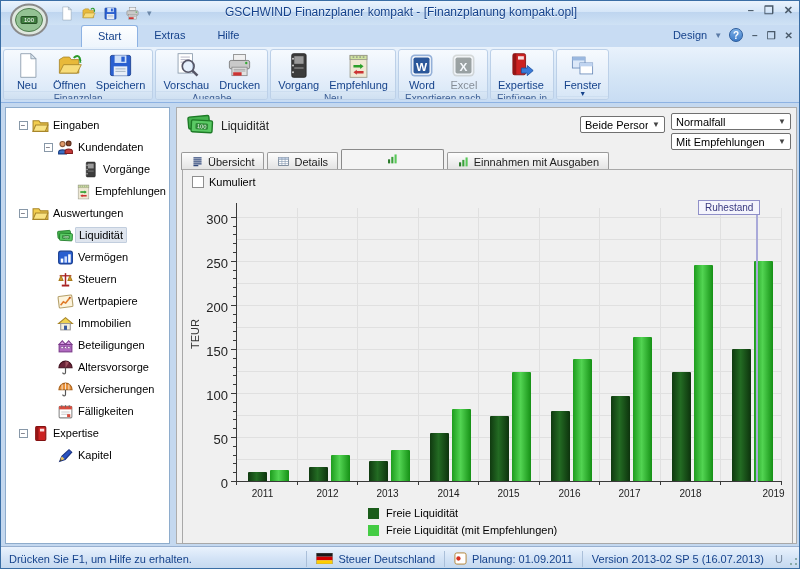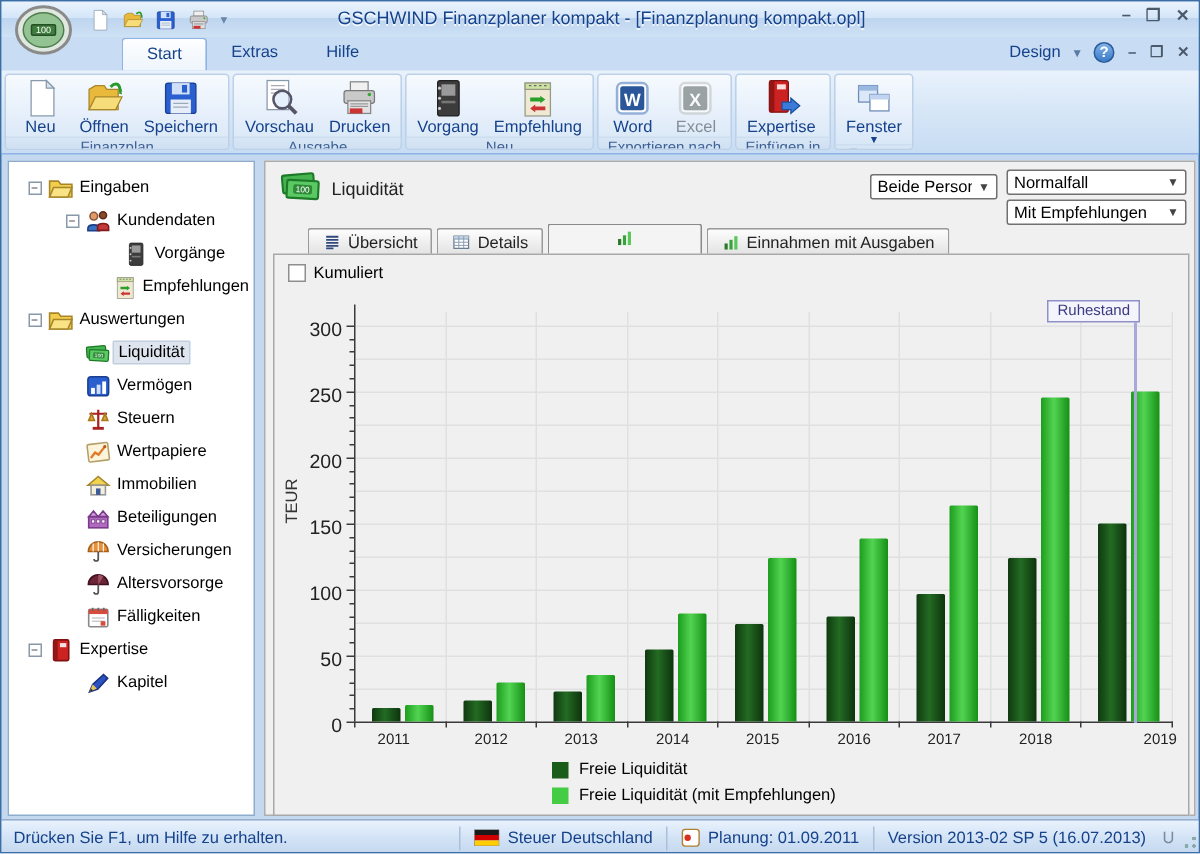--- a/index.html
+++ b/index.html
@@ -68,7 +68,7 @@
   #sel-person { left:403px; top:8px;  width:85px; }
   #sel-scenario { left:494px; top:5px; width:120px; }
   #sel-recommend { left:494px; top:25px; width:120px; }
-  .doctabs { position:absolute; left:4px; top:41px; display:flex; align-items:flex-end; height:21px; gap:3px;margin-left:24px; }
+  .doctabs { position:absolute; left:4px; top:41px; display:flex; align-items:flex-end; height:21px; gap:3px; }
   .dtab { display:flex; align-items:center; gap:4px; font-size:11px; color:#222; padding:2px 9px;
     background:linear-gradient(#fdfdfd,#e2e2e2); border:1px solid #9a9a9a; border-bottom:none;
     border-radius:2px 2px 0 0; height:18px; cursor:pointer; }

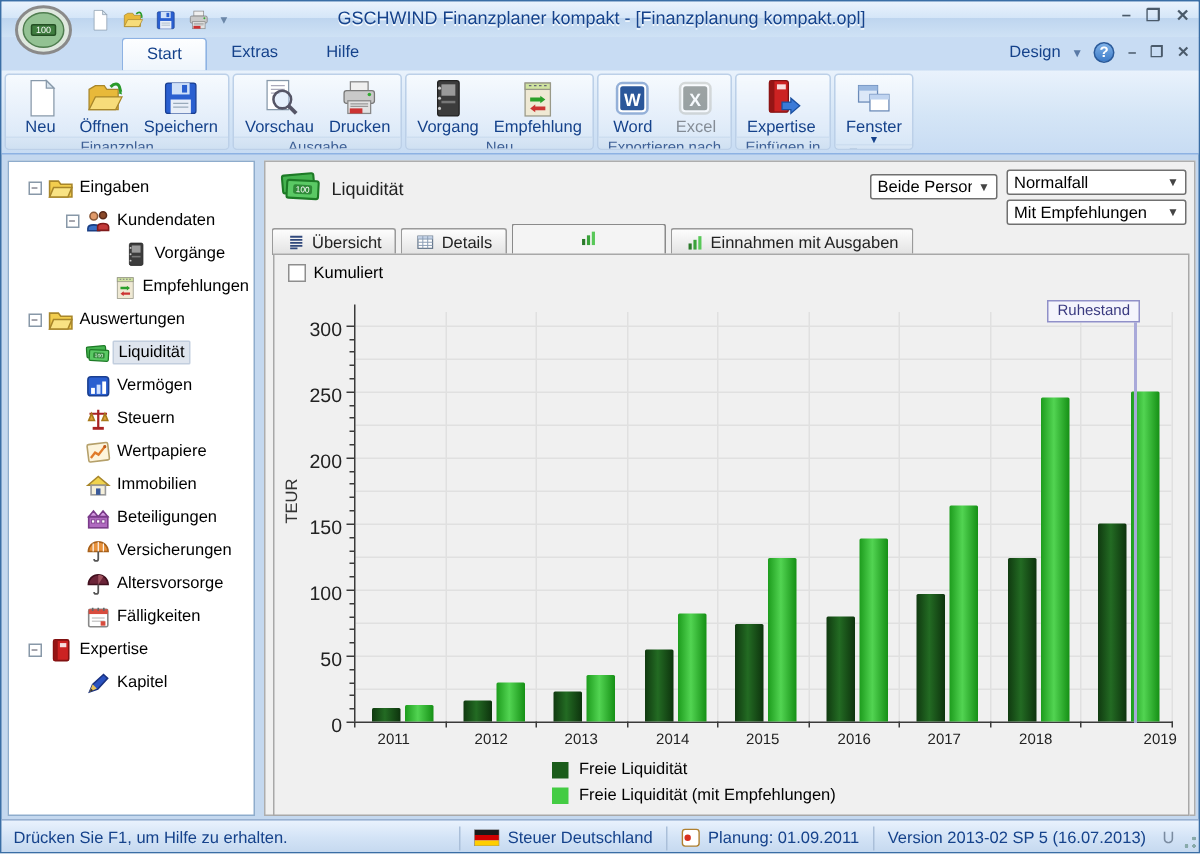--- a/index.html
+++ b/index.html
@@ -497,23 +497,23 @@
         <span class="exp"></span>
         <span class="ticon">
           <svg viewBox="0 0 16 16">
+            <path d="M1.8 8.2a6.2 6.2 0 0 1 12.4 0z" fill="#6b2438" stroke="#40101e"></path>
+            <path d="M8 2a6.2 6.2 0 0 1 3.2 1.2L8 8.2z" fill="#a0525f"></path>
+            <path d="M8 8.2v4.6a1.3 1.3 0 0 1-2.6 0" stroke="#555" fill="none" stroke-width="1.1"></path>
+          </svg>
+        </span>
+        <span class="tlabel">Altersvorsorge</span>
+      </div>
+      <div class="trow" style="padding-left: 35px;">
+        <span class="exp"></span>
+        <span class="ticon">
+          <svg viewBox="0 0 16 16">
             <path d="M1.8 8.2a6.2 6.2 0 0 1 12.4 0z" fill="#e8913a" stroke="#a8611a"></path>
             <path d="M8 2v6.2M4.8 3.2v5M11.2 3.2v5" stroke="#fff" stroke-width=".7"></path>
             <path d="M8 8.2v4.6a1.3 1.3 0 0 1-2.6 0" stroke="#555" fill="none" stroke-width="1.1"></path>
           </svg>
         </span>
         <span class="tlabel">Versicherungen</span>
-      </div>
-      <div class="trow" style="padding-left: 35px;">
-        <span class="exp"></span>
-        <span class="ticon">
-          <svg viewBox="0 0 16 16">
-            <path d="M1.8 8.2a6.2 6.2 0 0 1 12.4 0z" fill="#6b2438" stroke="#40101e"></path>
-            <path d="M8 2a6.2 6.2 0 0 1 3.2 1.2L8 8.2z" fill="#a0525f"></path>
-            <path d="M8 8.2v4.6a1.3 1.3 0 0 1-2.6 0" stroke="#555" fill="none" stroke-width="1.1"></path>
-          </svg>
-        </span>
-        <span class="tlabel">Altersvorsorge</span>
       </div>
       <div class="trow" style="padding-left: 35px;">
         <span class="exp"></span>

